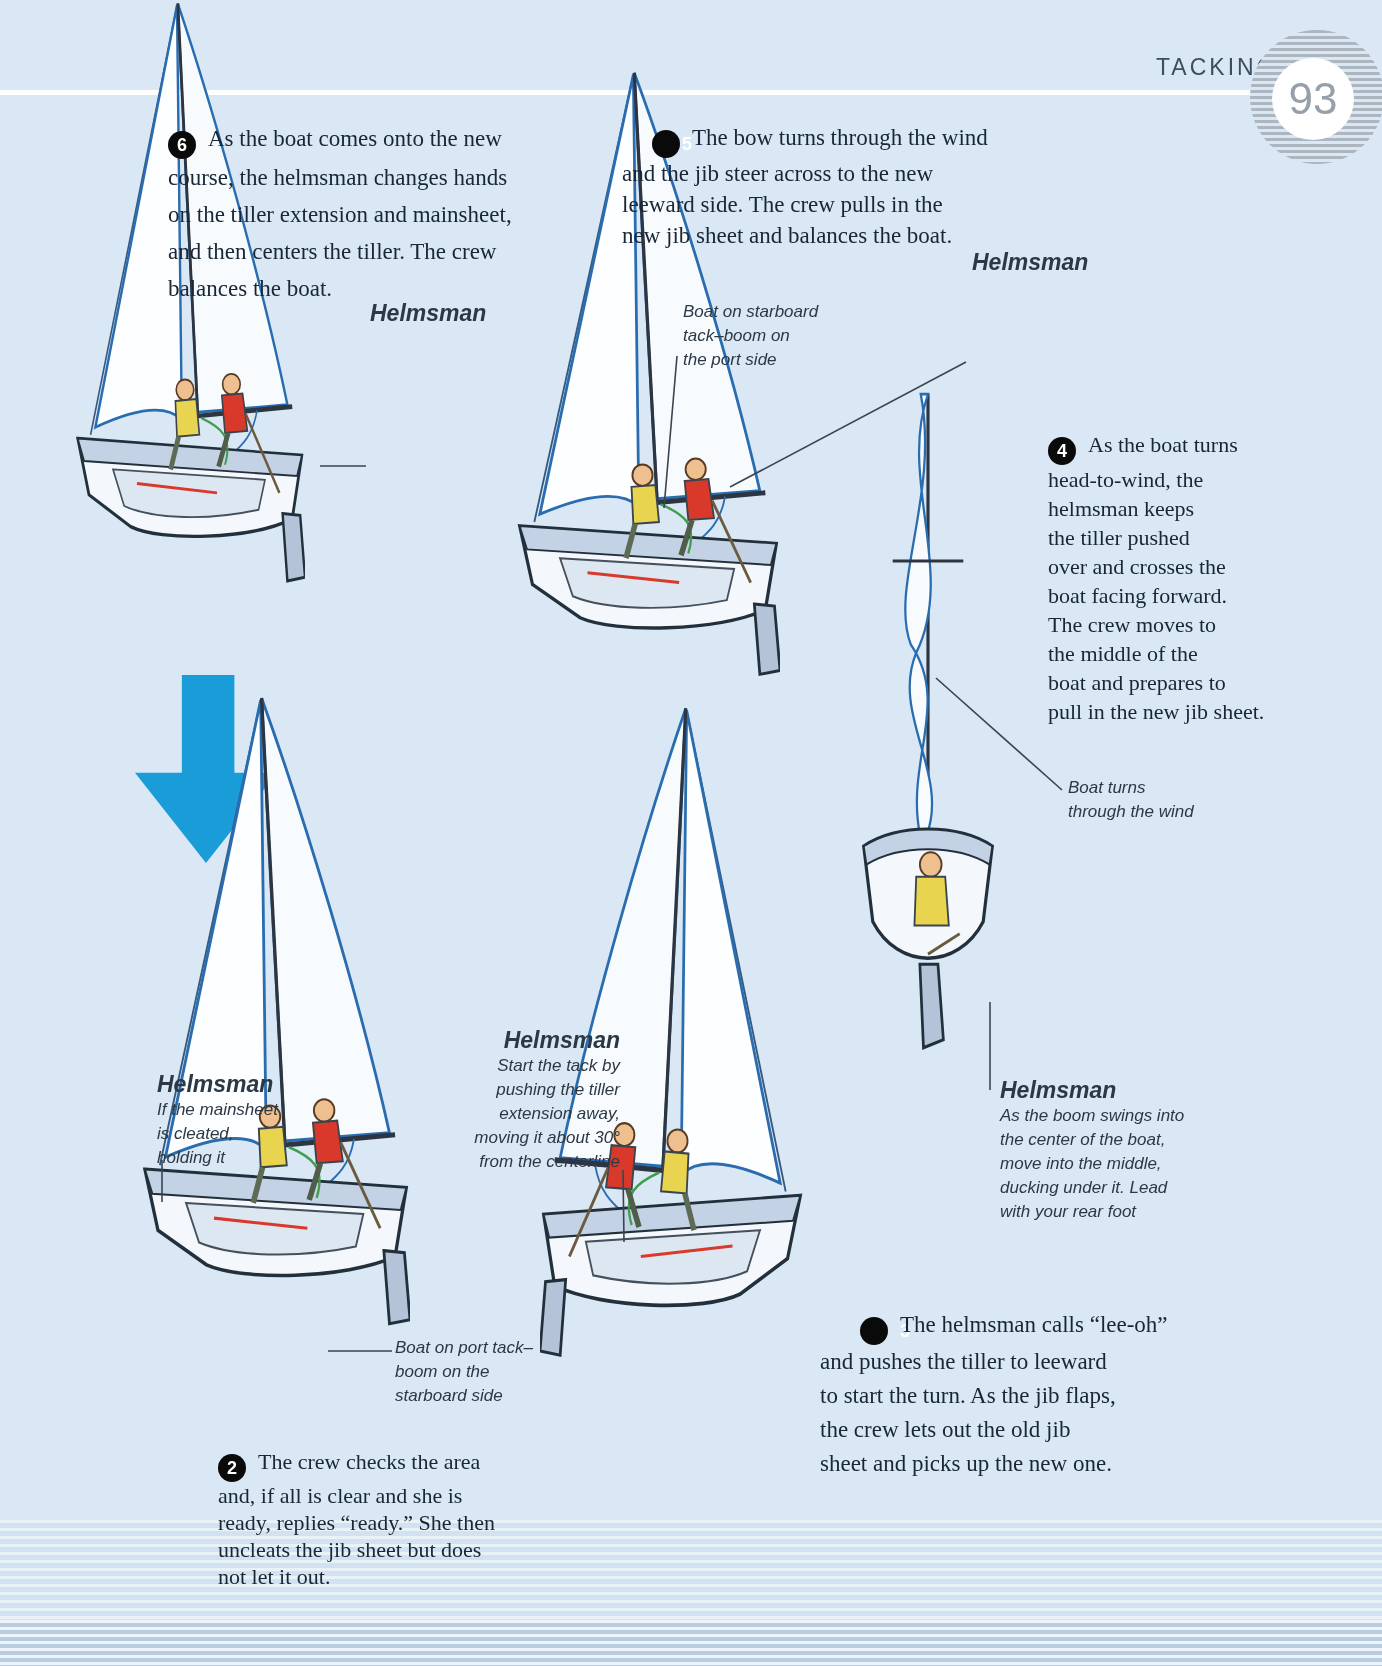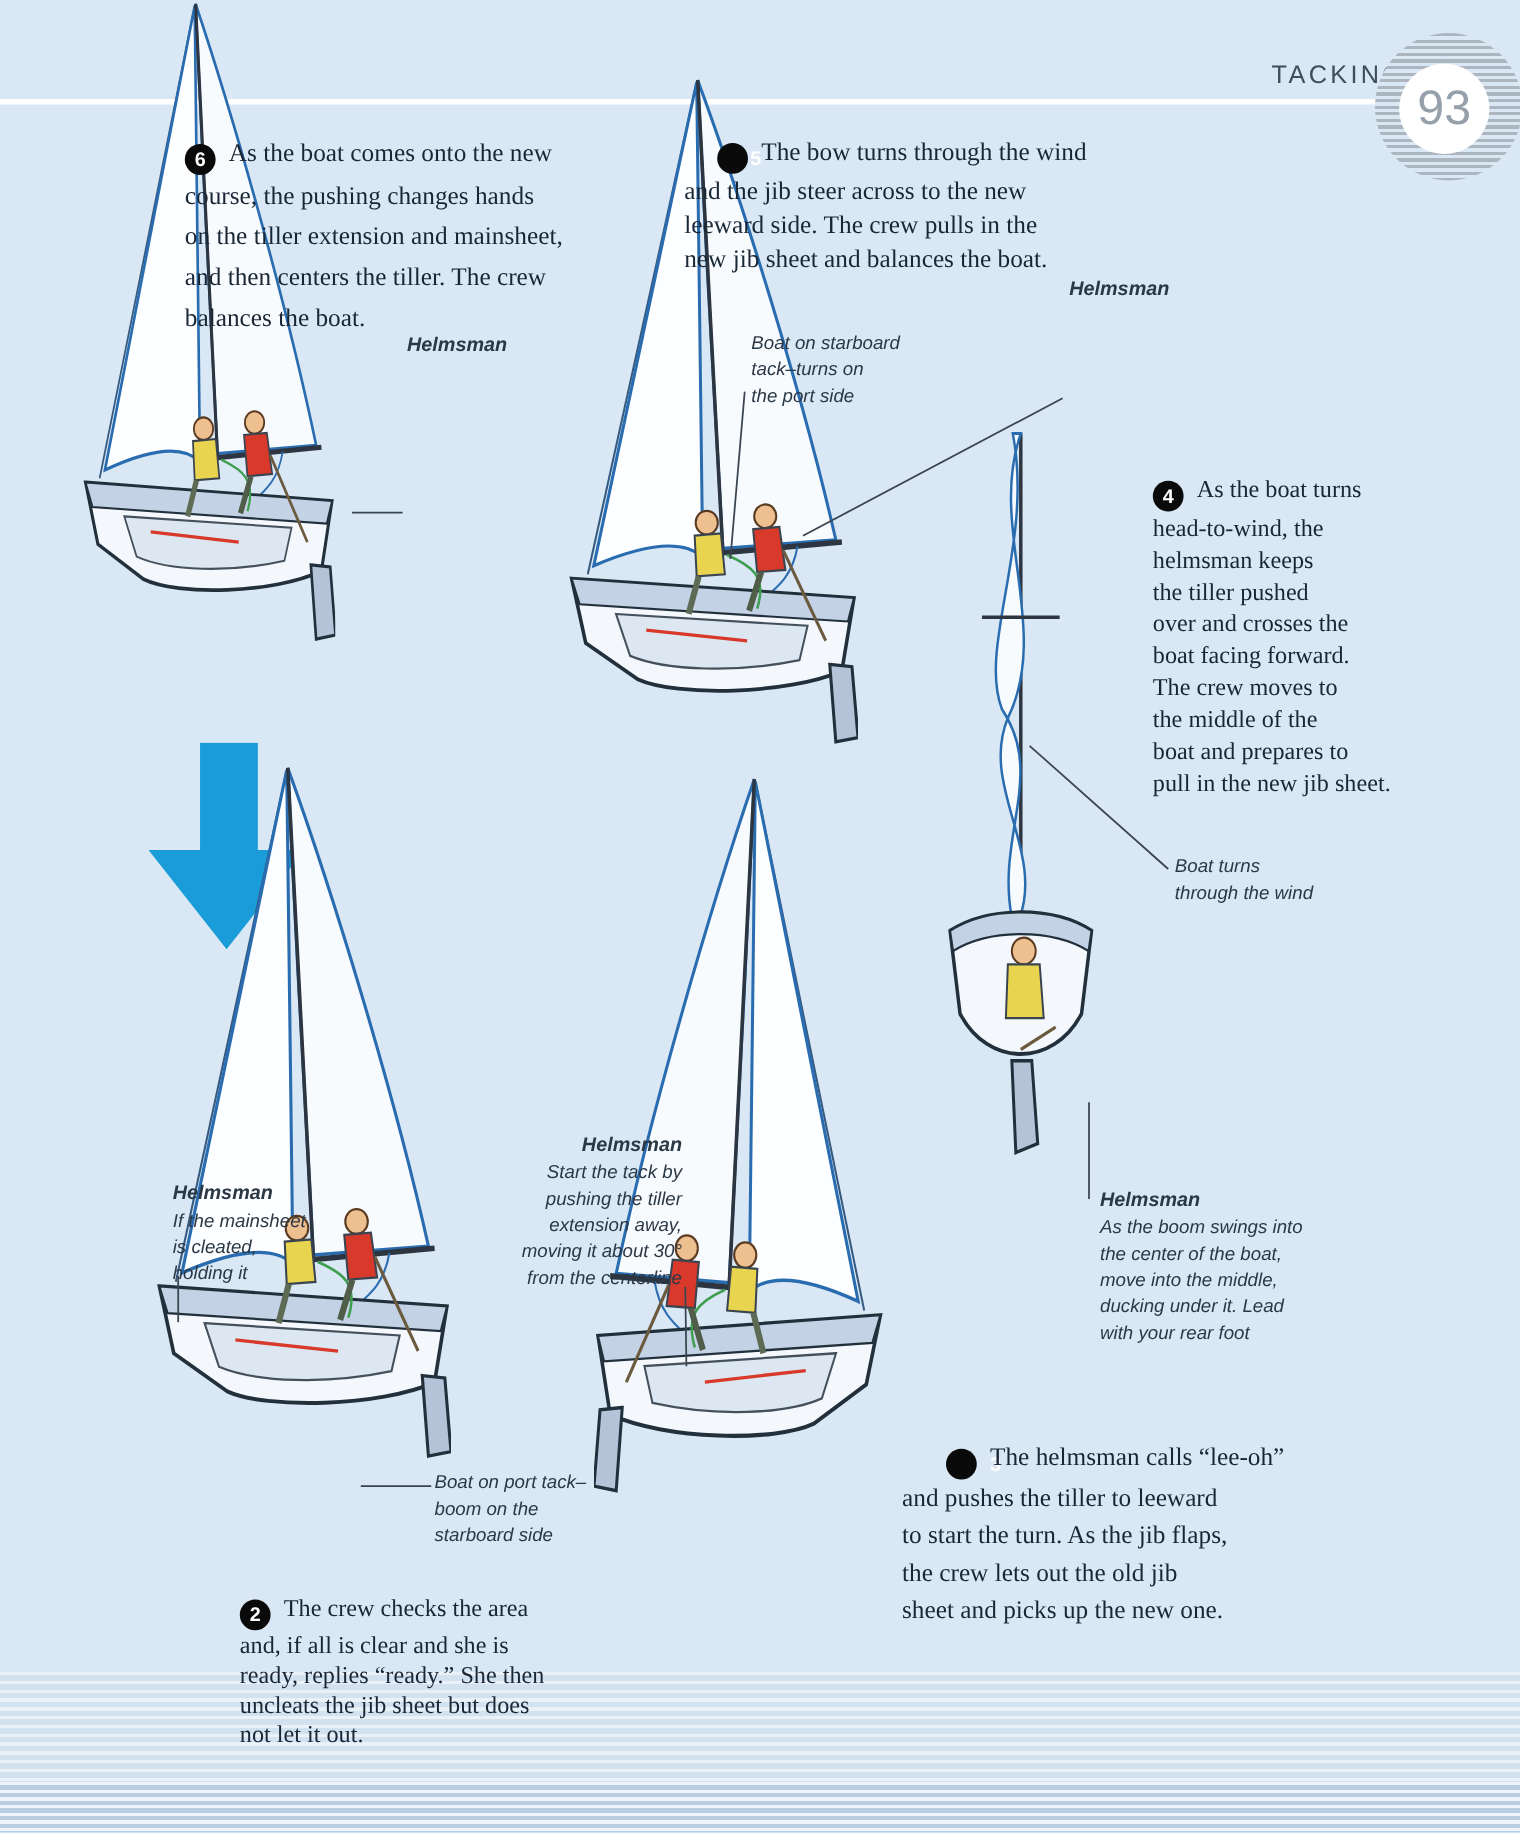--- a/index.html
+++ b/index.html
@@ -162,7 +162,7 @@
 
 <div class="step" id="step6">
   <span class="bullet">6</span><span class="step-text">As the boat comes onto the new
-course, the pushing changes hands
+course, the helmsman changes hands
 on the tiller extension and mainsheet,
 and then centers the tiller. The crew
 balances the boat.</span>

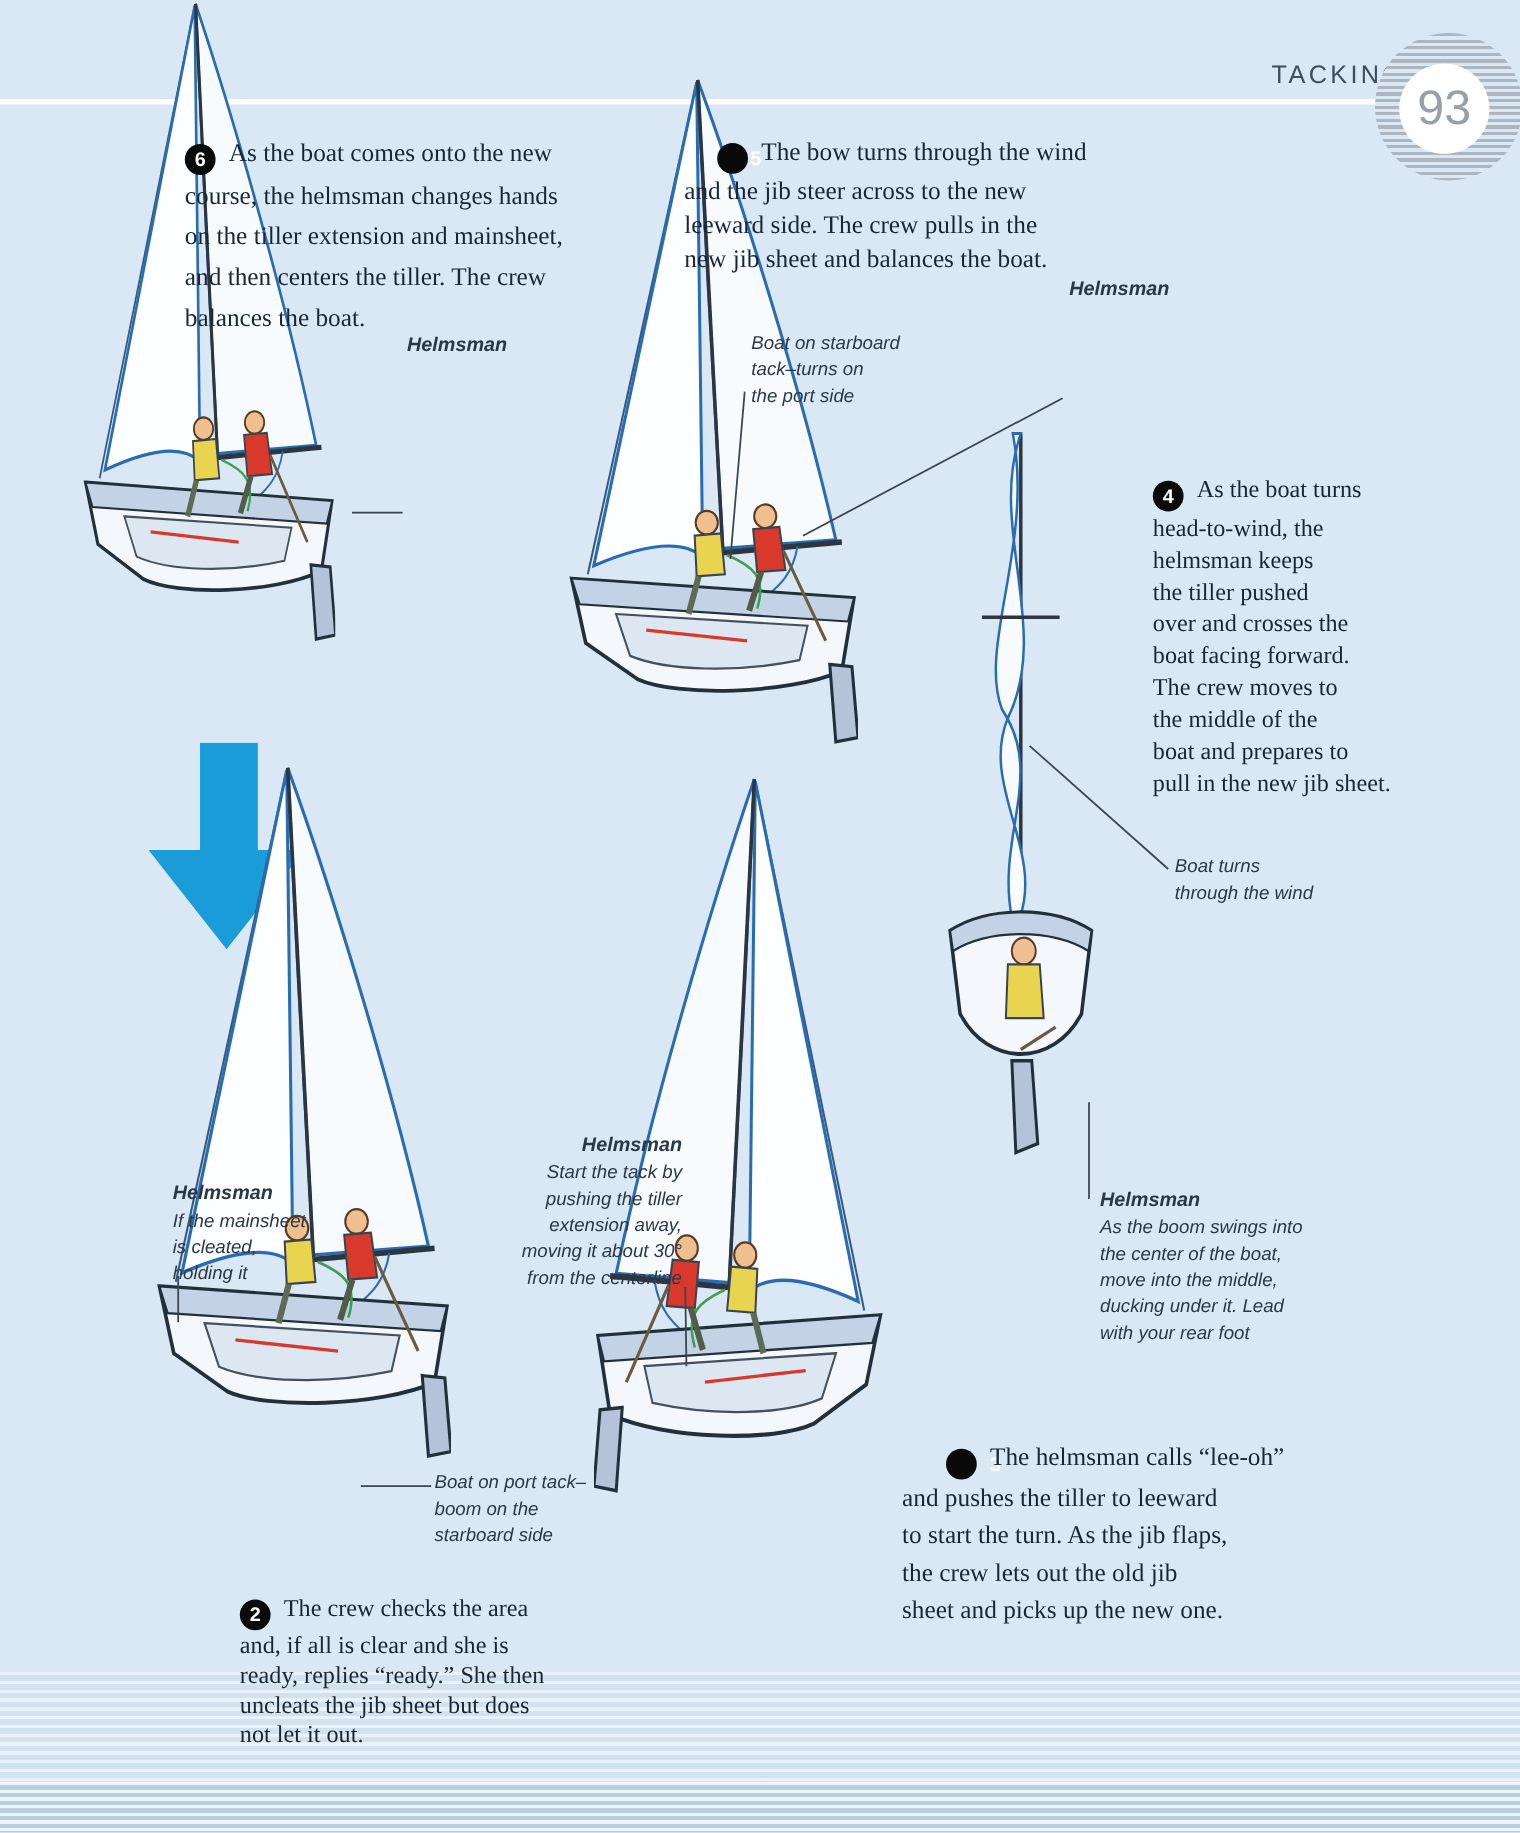--- a/index.html
+++ b/index.html
@@ -60,7 +60,7 @@
     font-family:"Liberation Sans",sans-serif;font-style:italic;
     color:#2b3845;font-size:17px;line-height:24px;
   }
-  .annot .title{font-weight:bold;font-size:18px;margin-bottom:2px;}
+  .annot .title{font-weight:bold;font-size:23px;margin-bottom:2px;}
   .annot-text{white-space:pre-line;}
   #annot-helm6{left:370px;top:302px;font-size:18px;line-height:22px;}
   #annot-starboard{left:683px;top:300px;}

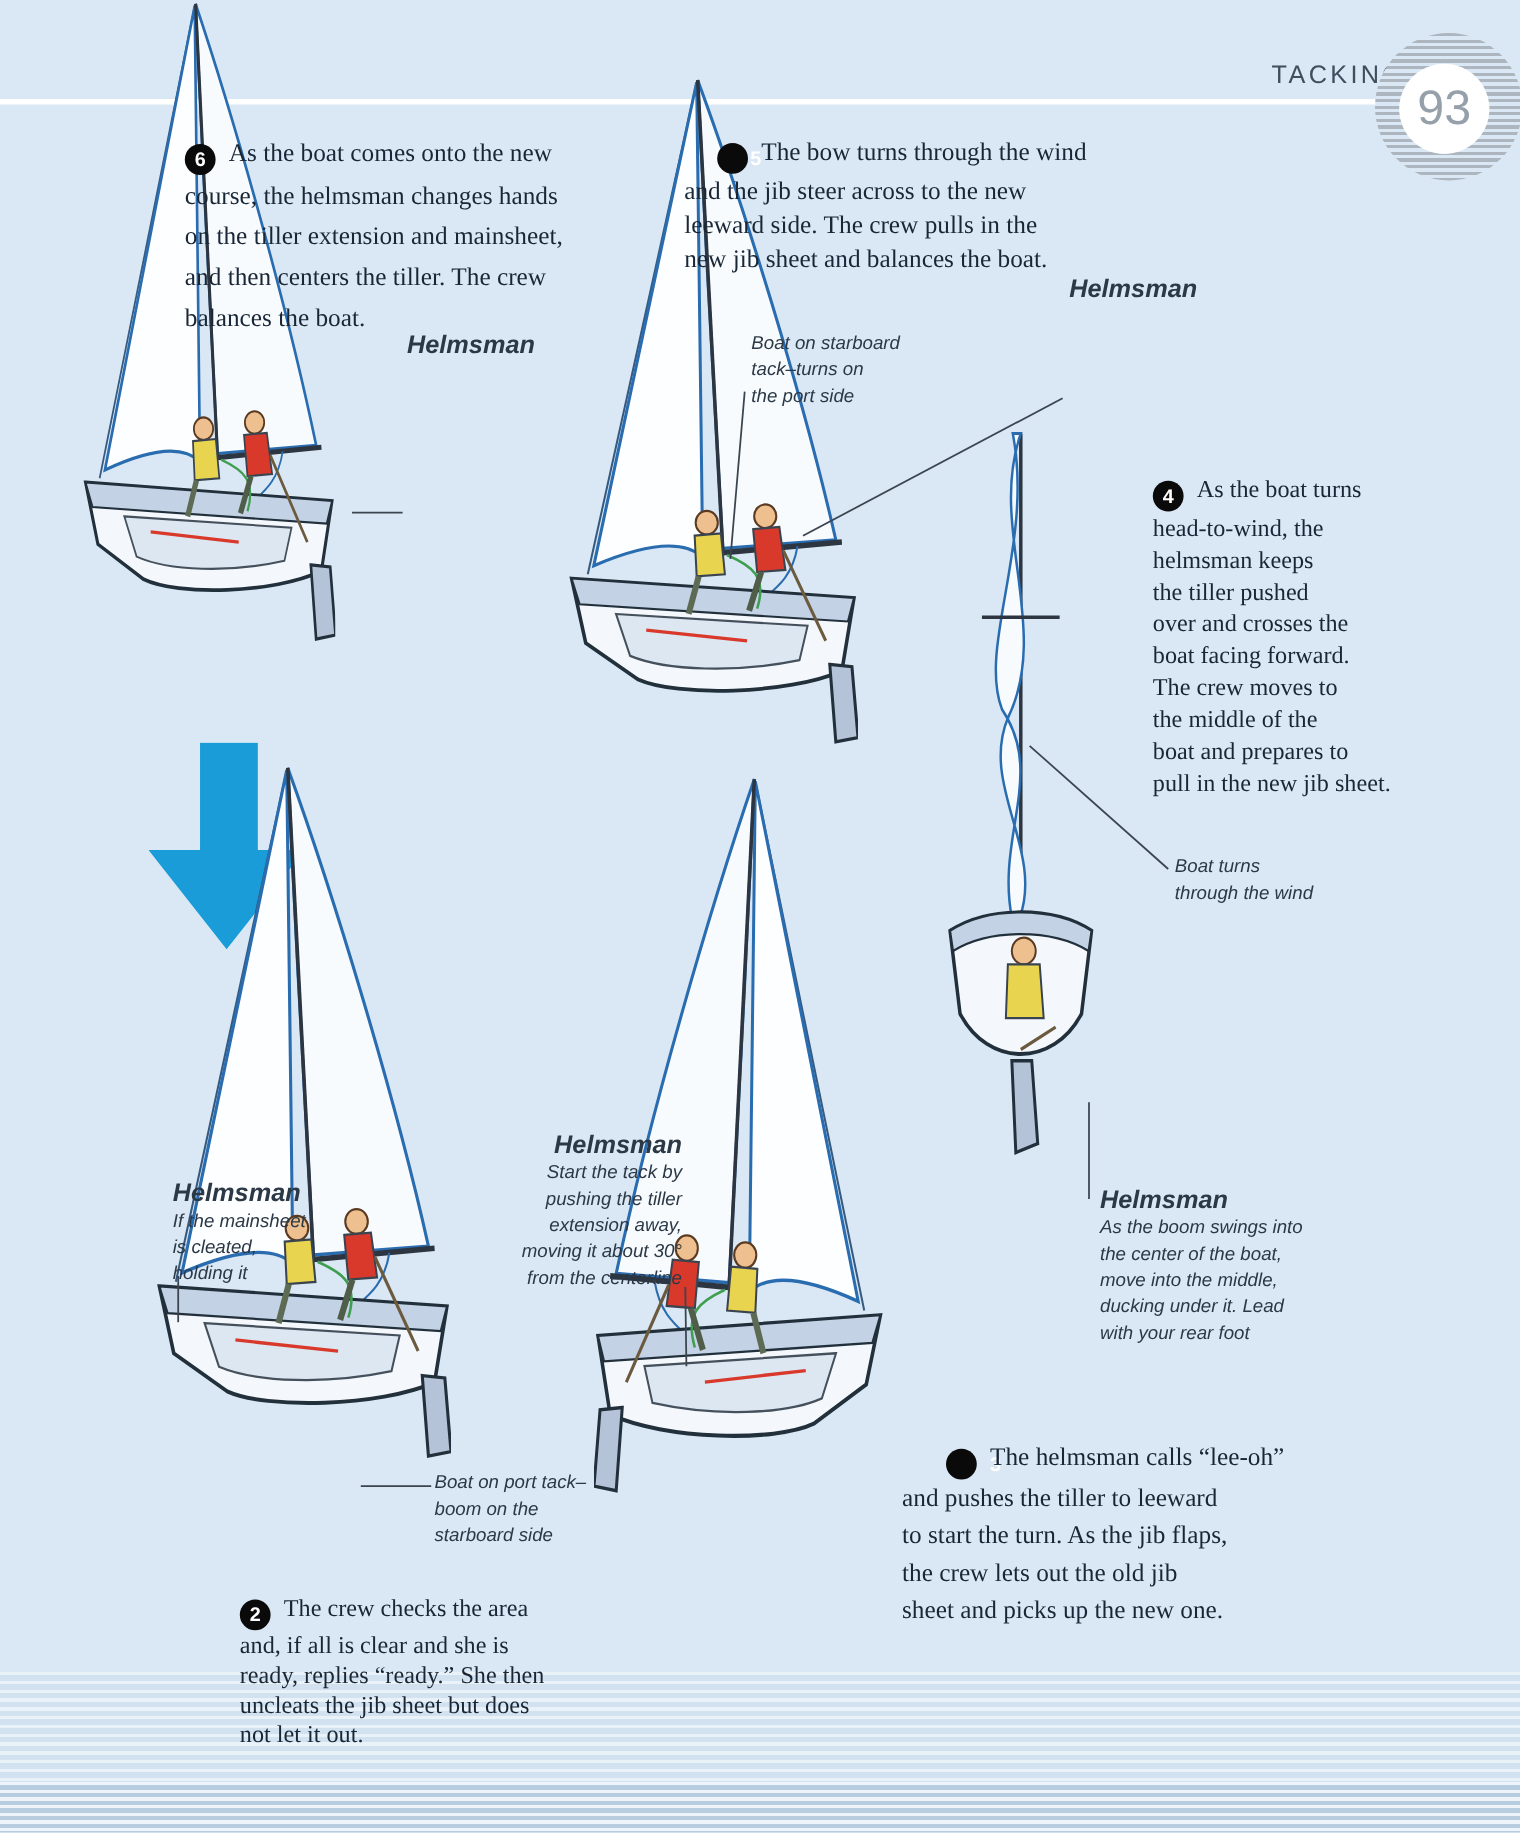--- a/index.html
+++ b/index.html
@@ -210,7 +210,7 @@
 
 <div class="annot" id="annot-starboard">
   <div class="annot-text">Boat on starboard
-tack–turns on
+tack–boom on
 the port side</div>
 </div>
 

